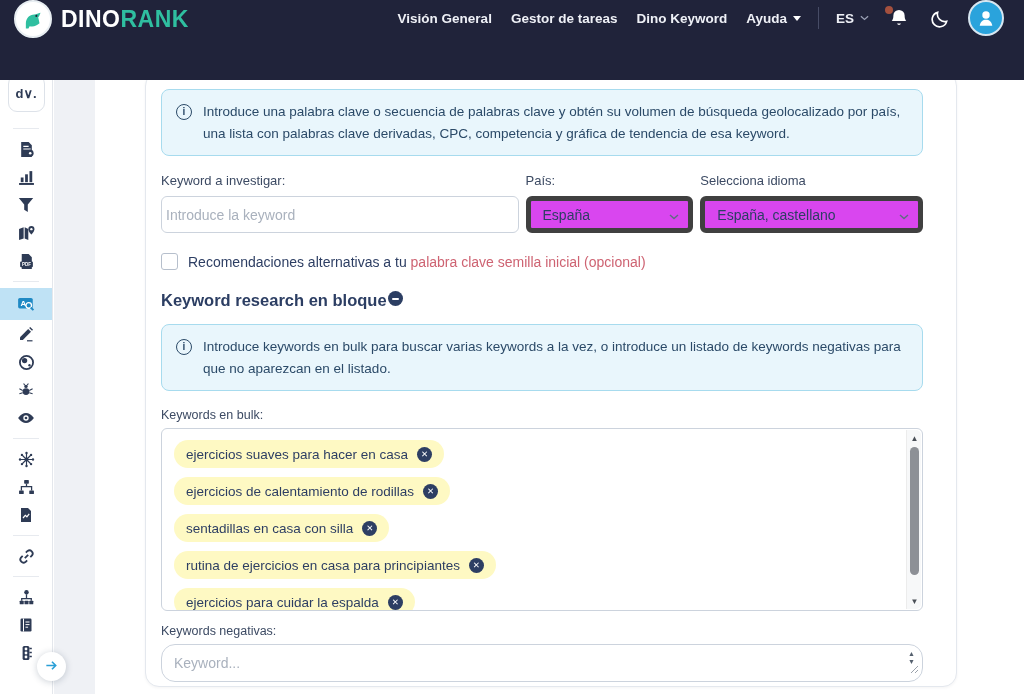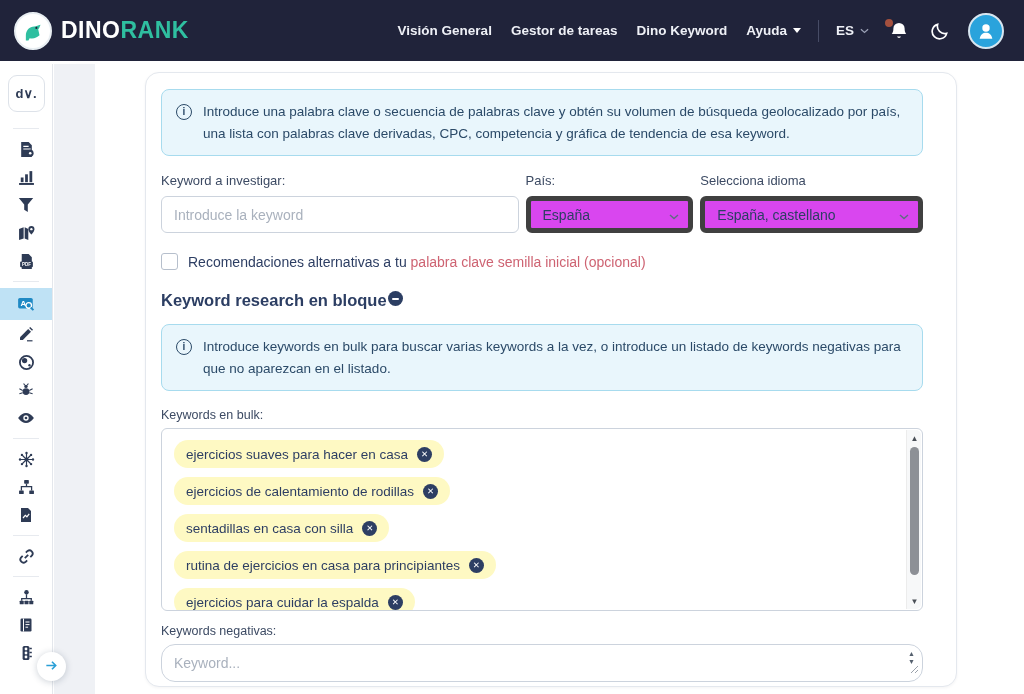--- a/index.html
+++ b/index.html
@@ -7,8 +7,8 @@
     font-family:"Liberation Sans", sans-serif; background:#fff; }
 
   
-  .navbar { position:absolute; left:0; top:0; width:1024px; height:61px;
-    background:#20233a; display:flex; align-items:center; padding:0 20px 0 14px; z-index:20; }
+  .navbar { position:absolute; left:0; top:0; width:1024px; height:80px;
+    background:#20233a; display:flex; align-items:flex-start; padding:0 20px 0 14px; z-index:20; }
   .brand { display:flex; align-items:center; gap:9px; }
   .brand-circle { width:38px; height:38px; border-radius:50%; background:#fff;
     display:flex; align-items:center; justify-content:center; border:2px solid #e8eef2; }

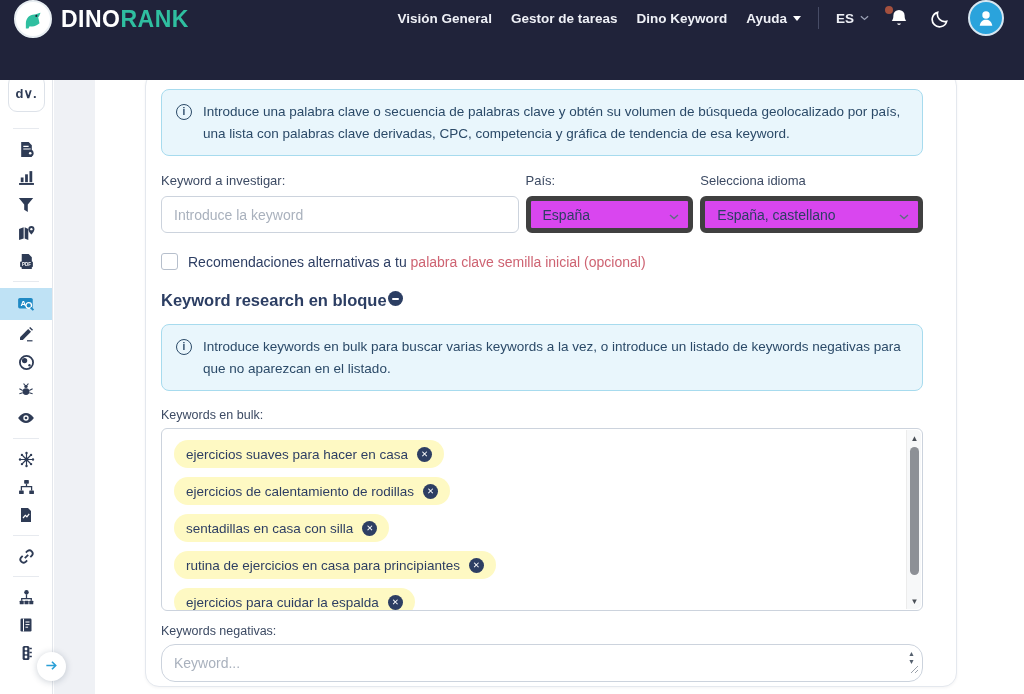--- a/index.html
+++ b/index.html
@@ -65,7 +65,7 @@
   .fields { display:flex; gap:7px; margin-top:17px; }
   .f-label { display:block; font-size:13px; color:#3c4a63; margin-bottom:8px; }
   .t-input { width:100%; height:37px; border:1px solid #ccd3dd; border-radius:6px;
-    padding:0 12px; font-size:14px; color:#2d3e63; font-family:"Liberation Sans",sans-serif; outline:none; }
+    padding:0 4px; font-size:14px; color:#2d3e63; font-family:"Liberation Sans",sans-serif; outline:none; }
   .t-input::placeholder { color:#a9b1bd; }
   .sel { position:relative; height:37px; border:5px solid #404040; border-radius:6px;
     display:flex; align-items:center; padding:0 26px 0 12px; font-size:14px; color:#2d3e63; cursor:pointer; background:#d946ef; }

